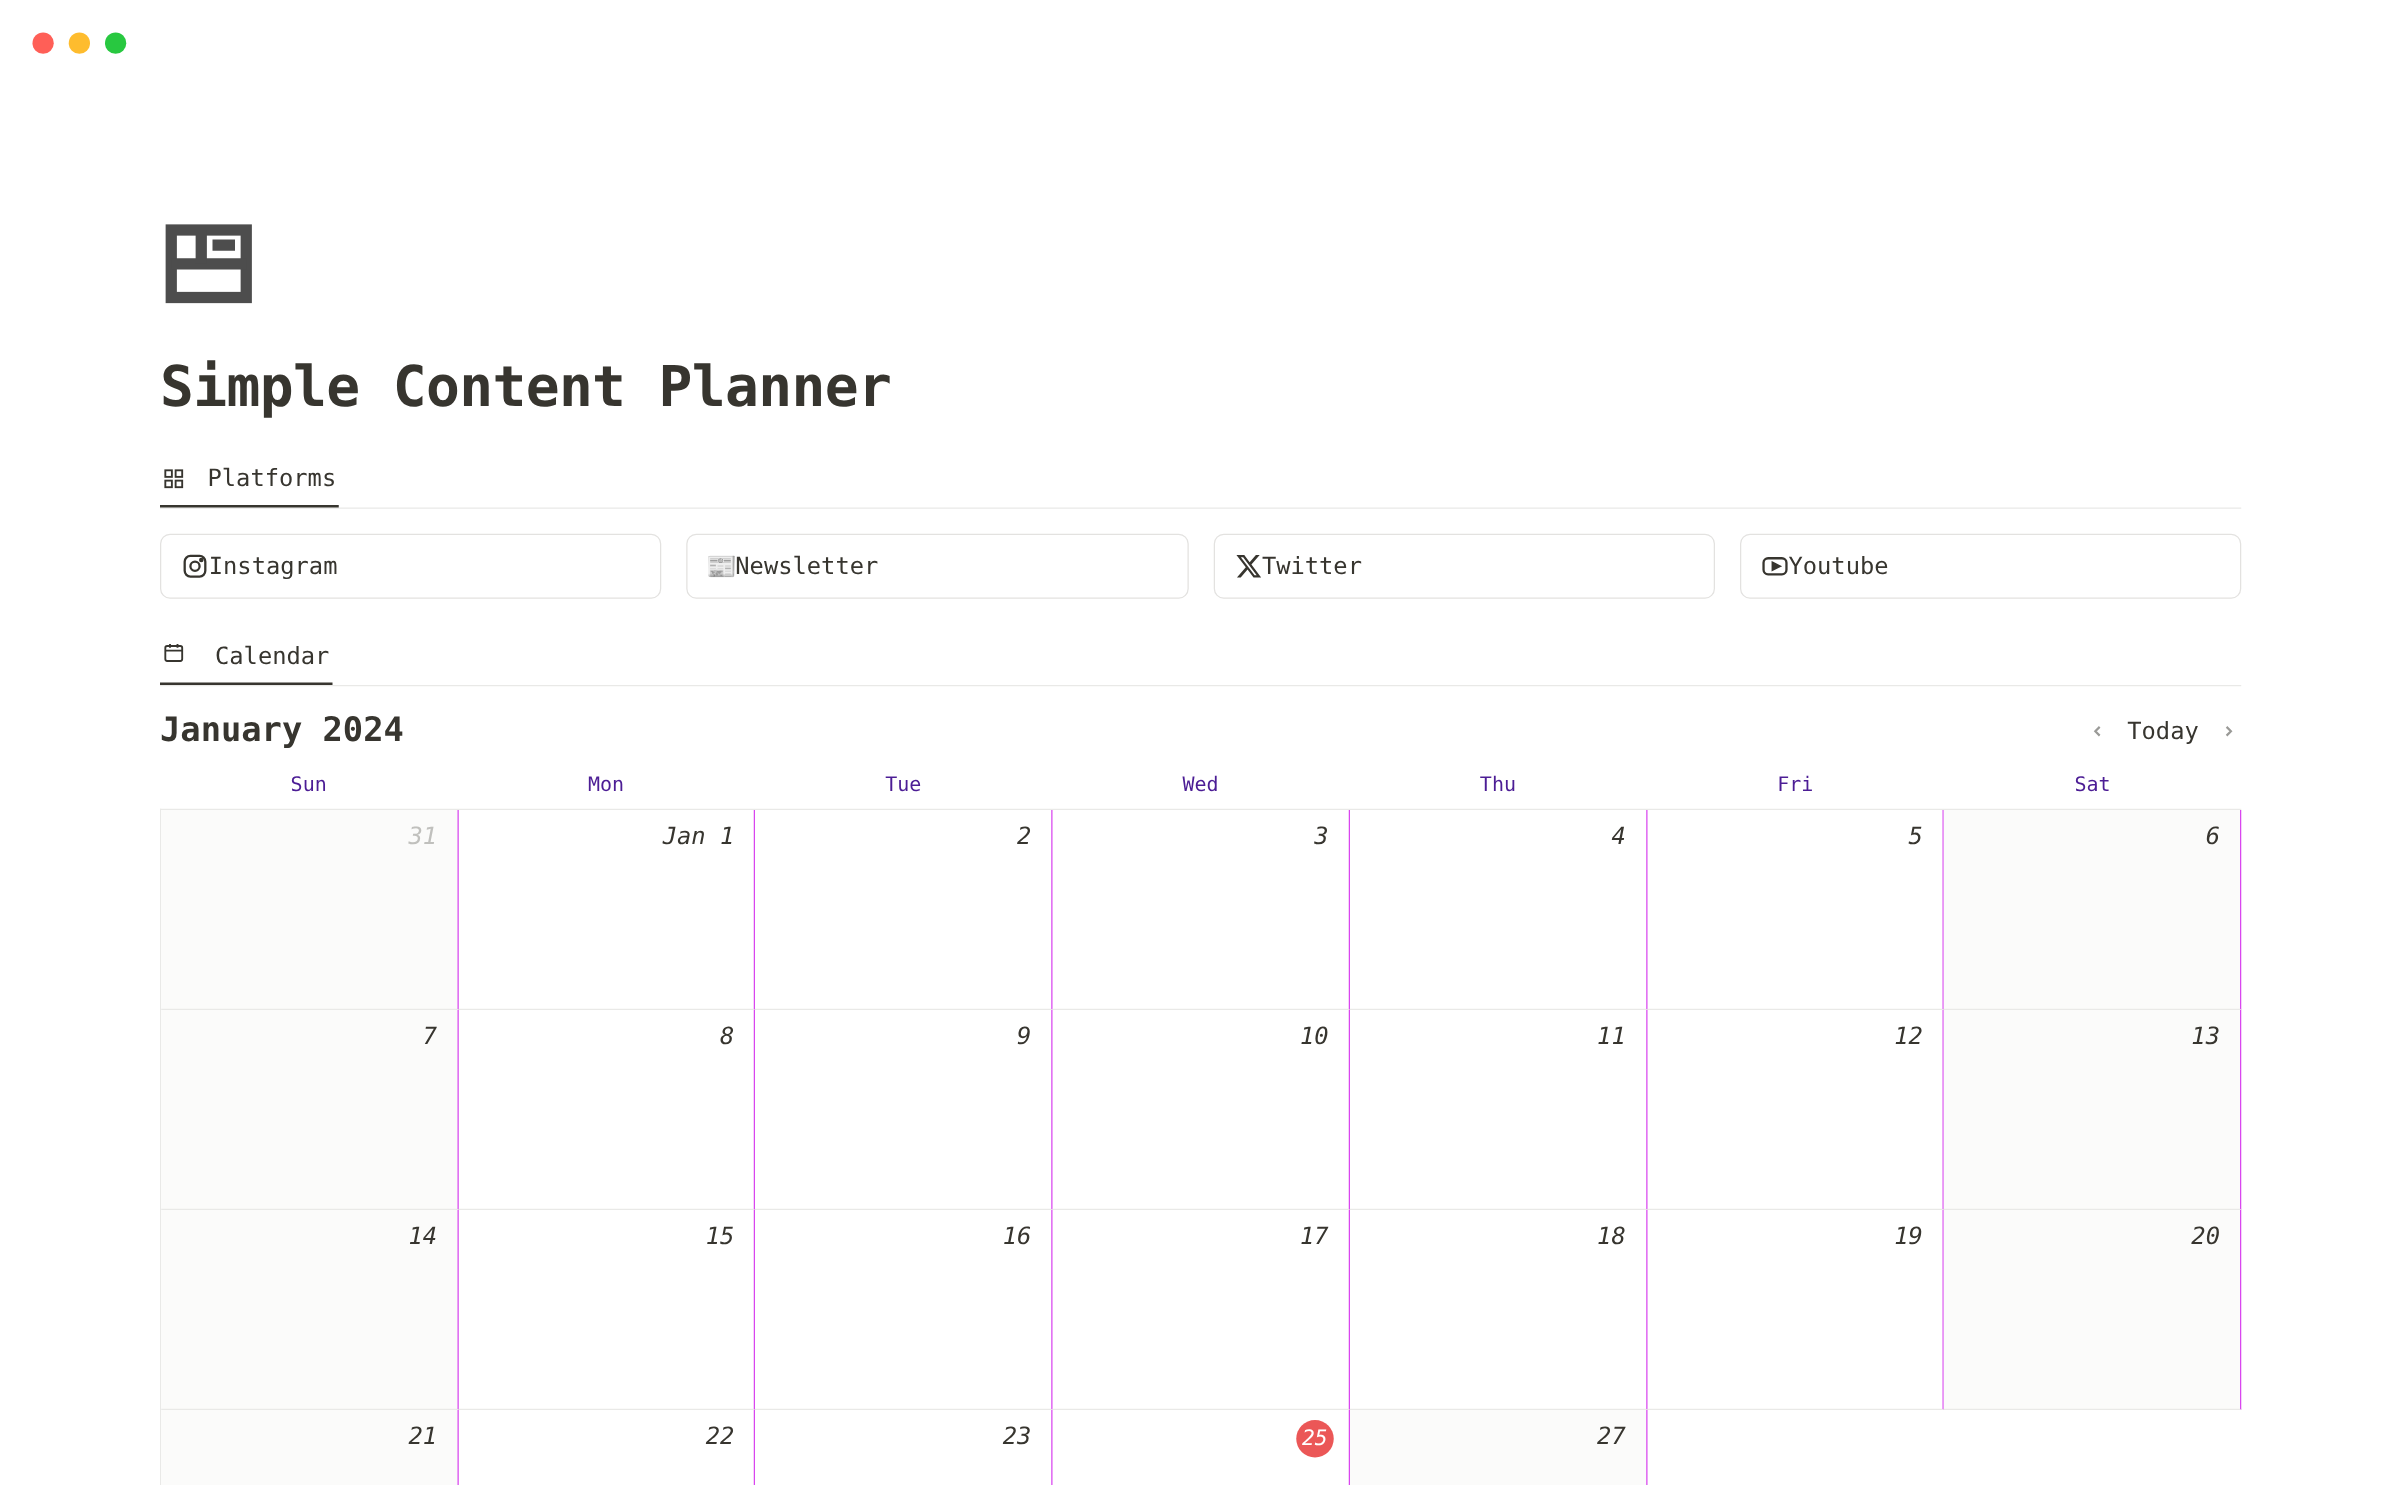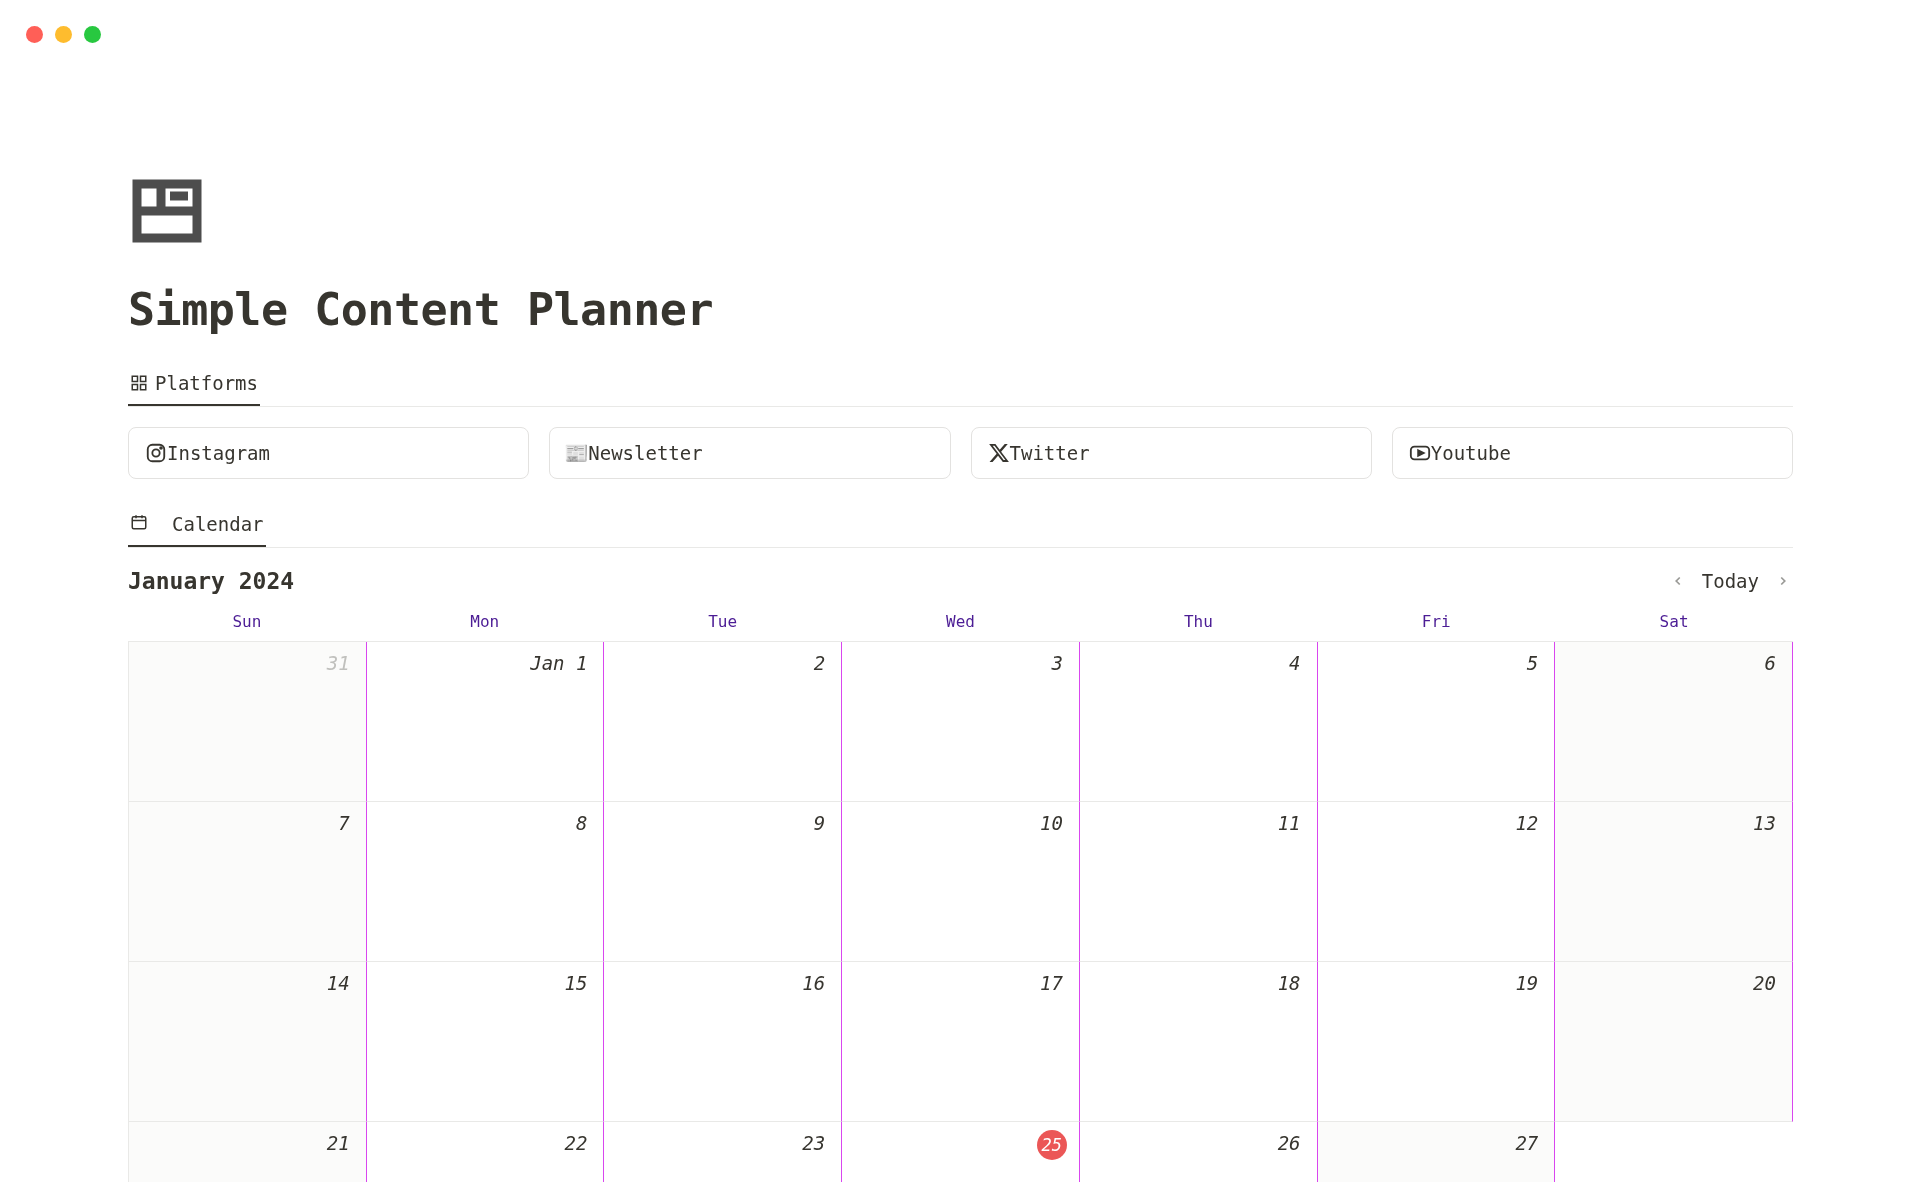--- a/index.html
+++ b/index.html
@@ -21,7 +21,7 @@
 
   
   .tab-row { margin-top: 30px; display: flex; align-items: center; border-bottom: 1px solid #e9e9e7; }
-  .tab { display: inline-flex; align-items: center; gap: 7px; padding: 6px 2px 10px; font-size: 19px; color: #37352f; border-bottom: 2px solid transparent; cursor: pointer; }
+  .tab { display: inline-flex; align-items: center; gap: 18px; padding: 6px 2px 10px; font-size: 19px; color: #37352f; border-bottom: 2px solid transparent; cursor: pointer; }
   .tab.active { border-bottom-color: #37352f; font-weight: 500; }
   .tab .tab-icon svg { width: 18px; height: 18px; display: block; }
 

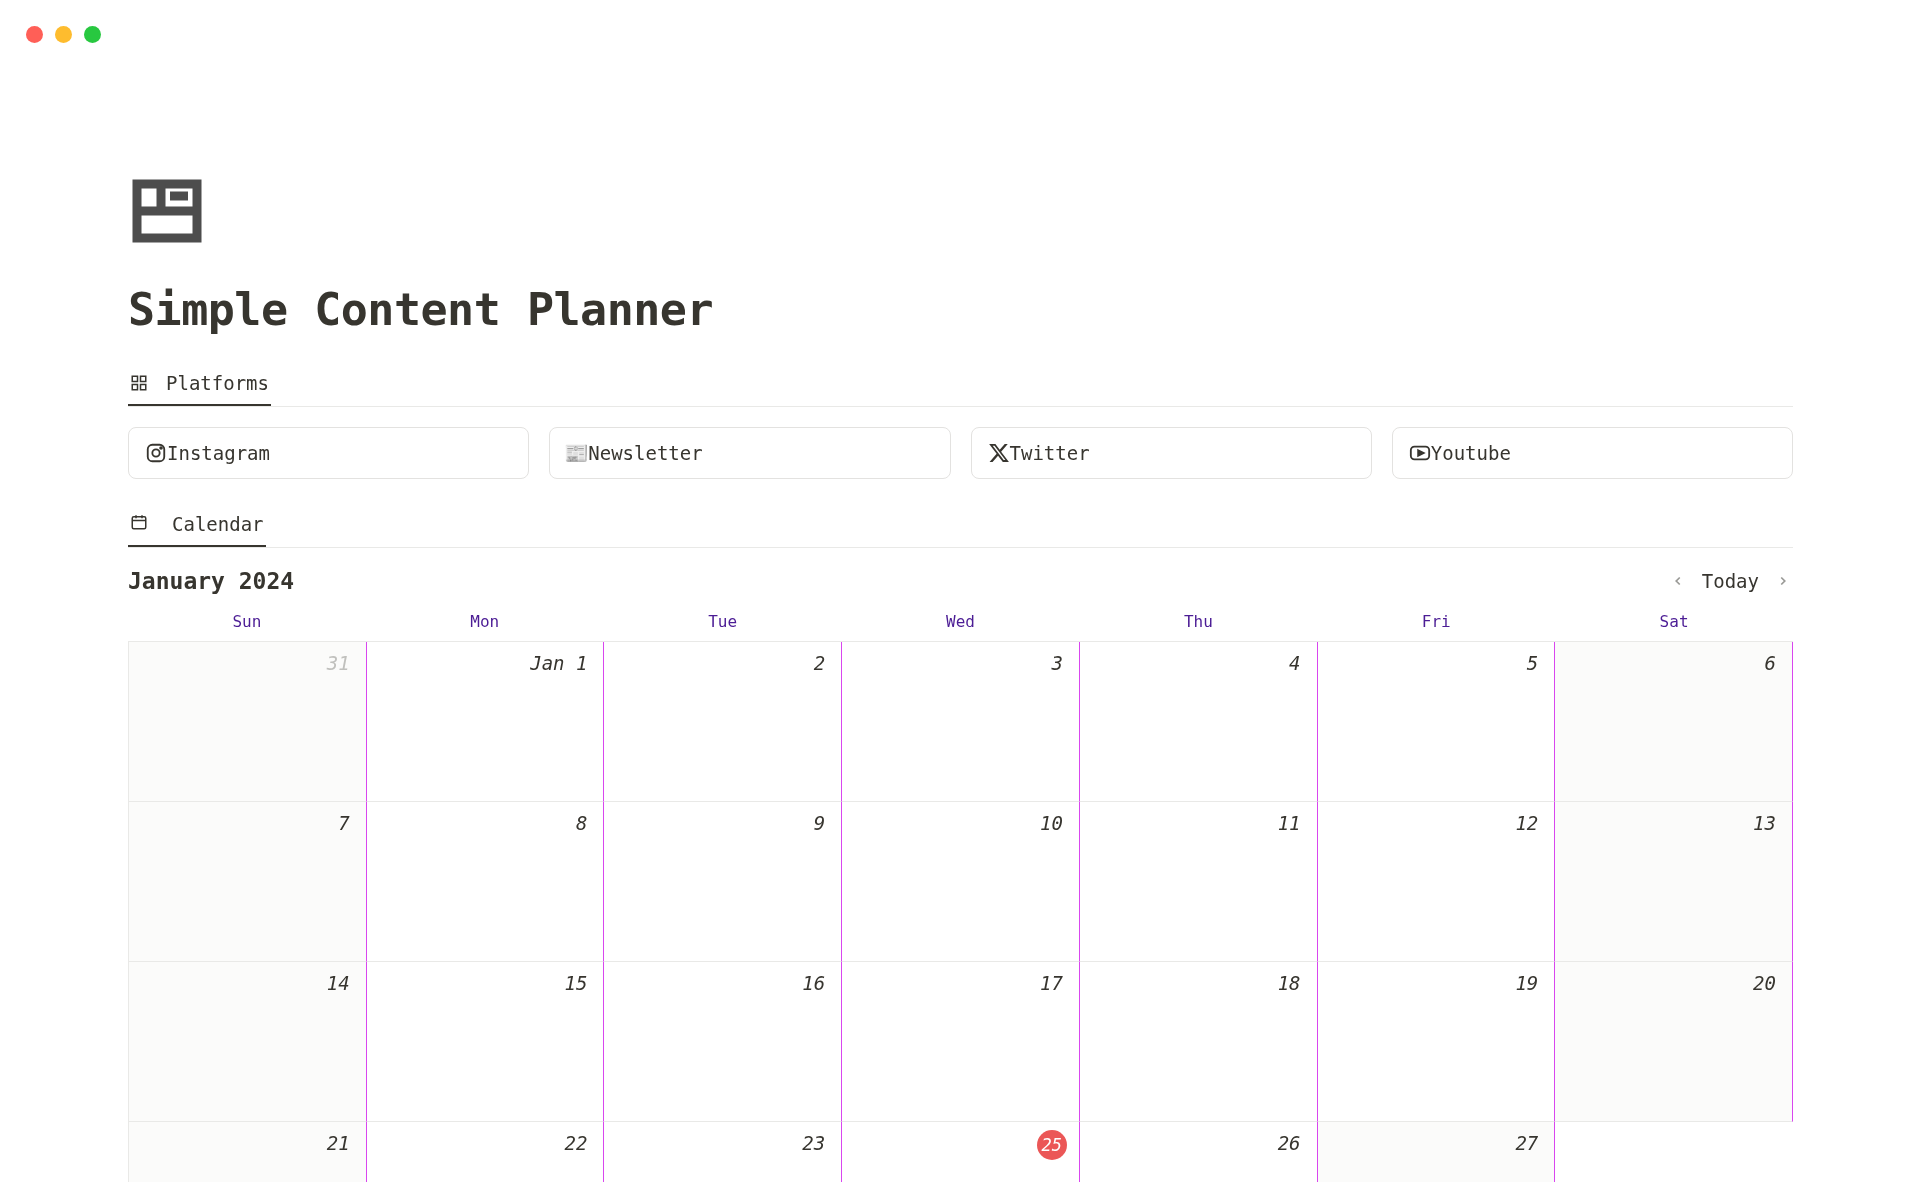--- a/index.html
+++ b/index.html
@@ -39,7 +39,7 @@
 
   
   .cal-header { display: flex; justify-content: space-between; align-items: center; margin-top: 20px; }
-  .month-label { font-size: 23px; font-weight: 700; }
+  .month-label { font-size: 27px; font-weight: 700; }
   .cal-nav { display: flex; align-items: center; gap: 14px; font-size: 19px; color: #37352f; }
   .cal-nav .chev { width: 20px; height: 20px; display: flex; align-items: center; justify-content: center; color: #9a9a97; cursor: pointer; }
   .cal-nav .chev svg { width: 14px; height: 14px; }

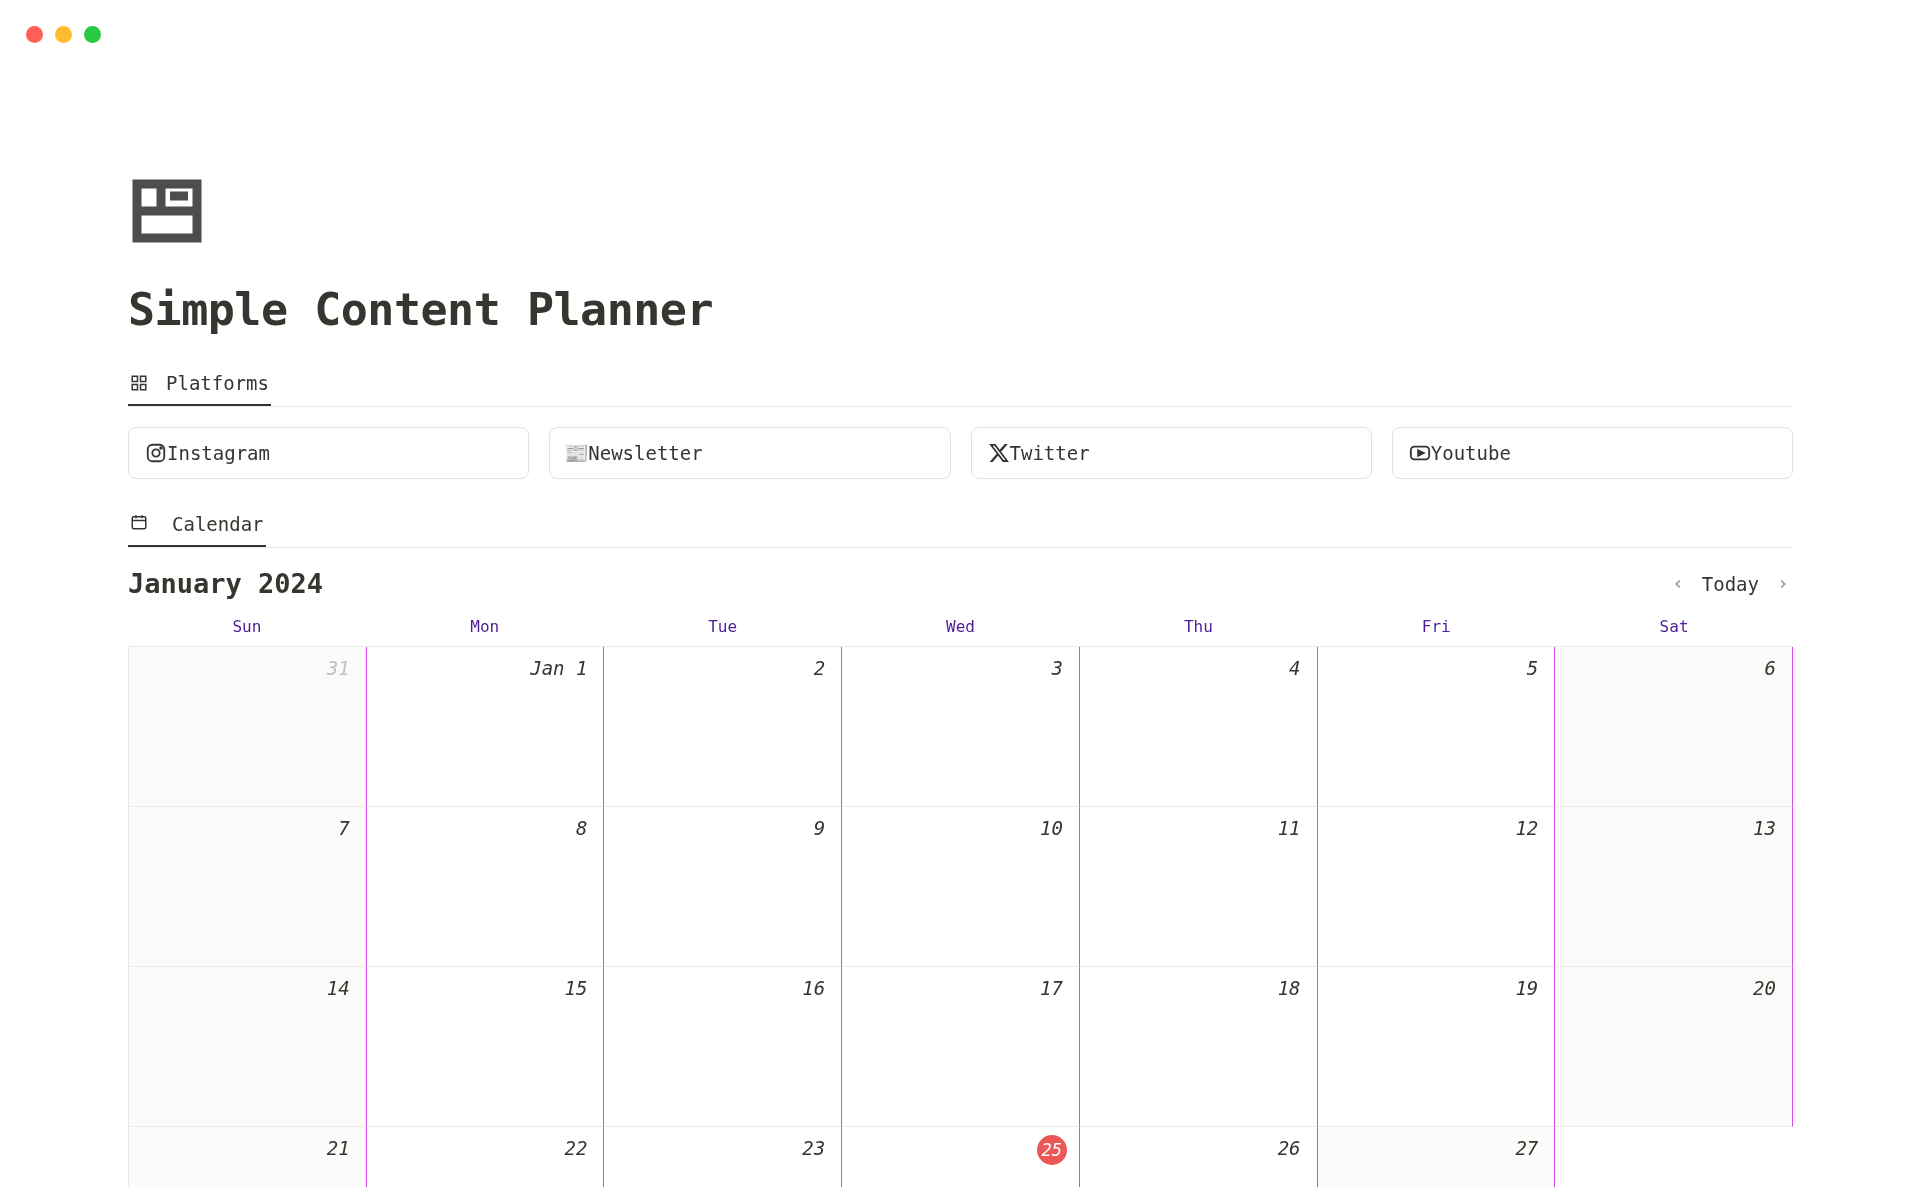--- a/index.html
+++ b/index.html
@@ -243,9 +243,6 @@
       <div class="cell row-last-dummy" style="height: 60px; border-bottom: none;">
         <div class="today-badge">25</div>
       </div>
-      <div class="cell row-last-dummy" style="height: 60px; border-bottom: none;">
-        <div class="num">26</div>
-      </div>
       <div class="cell weekend row-last-dummy" style="height: 60px; border-bottom: none;">
         <div class="num">27</div>
       </div>

